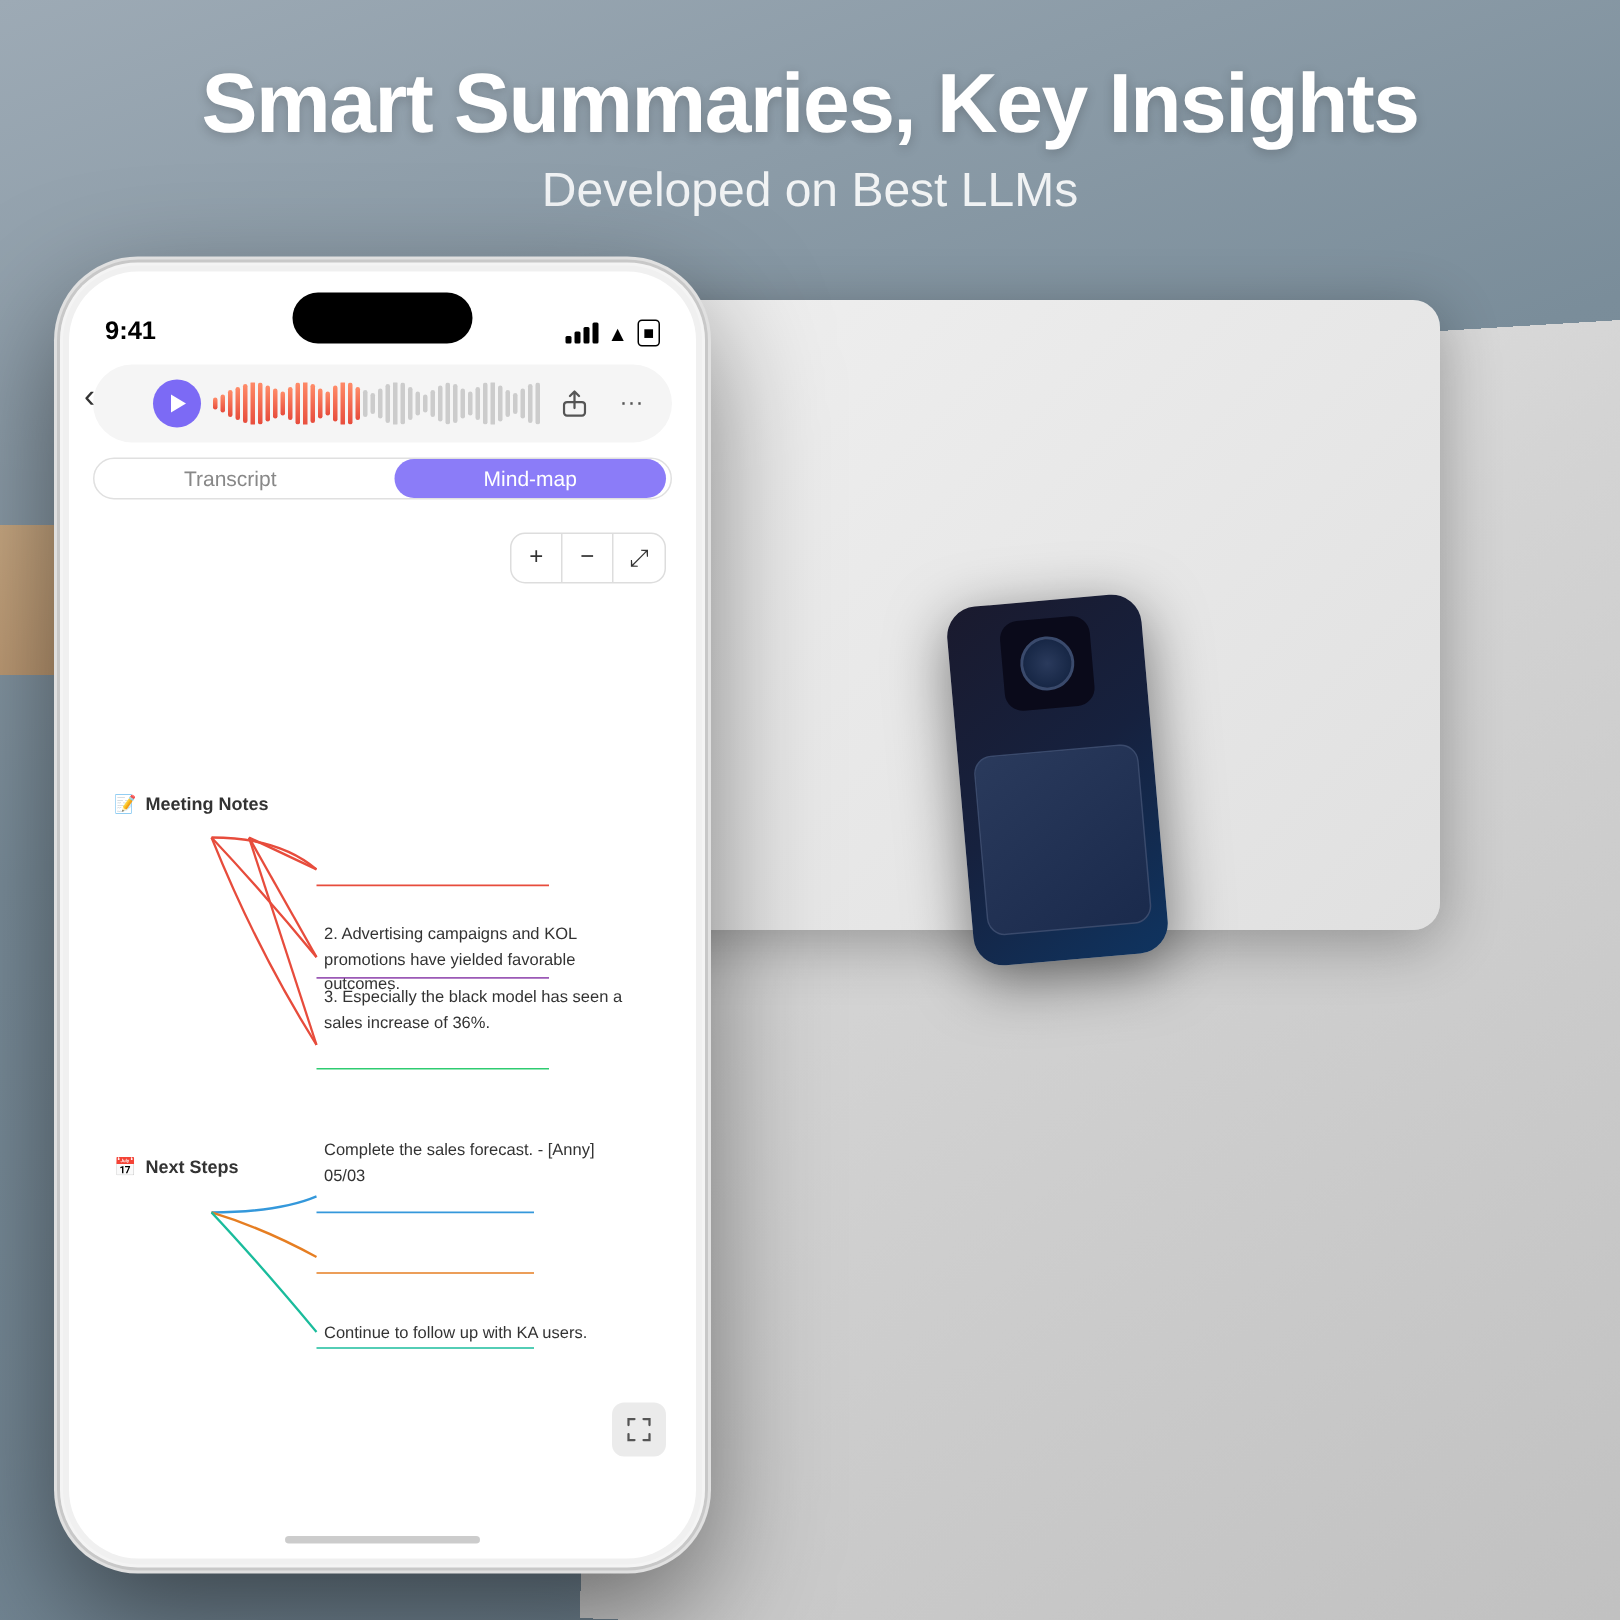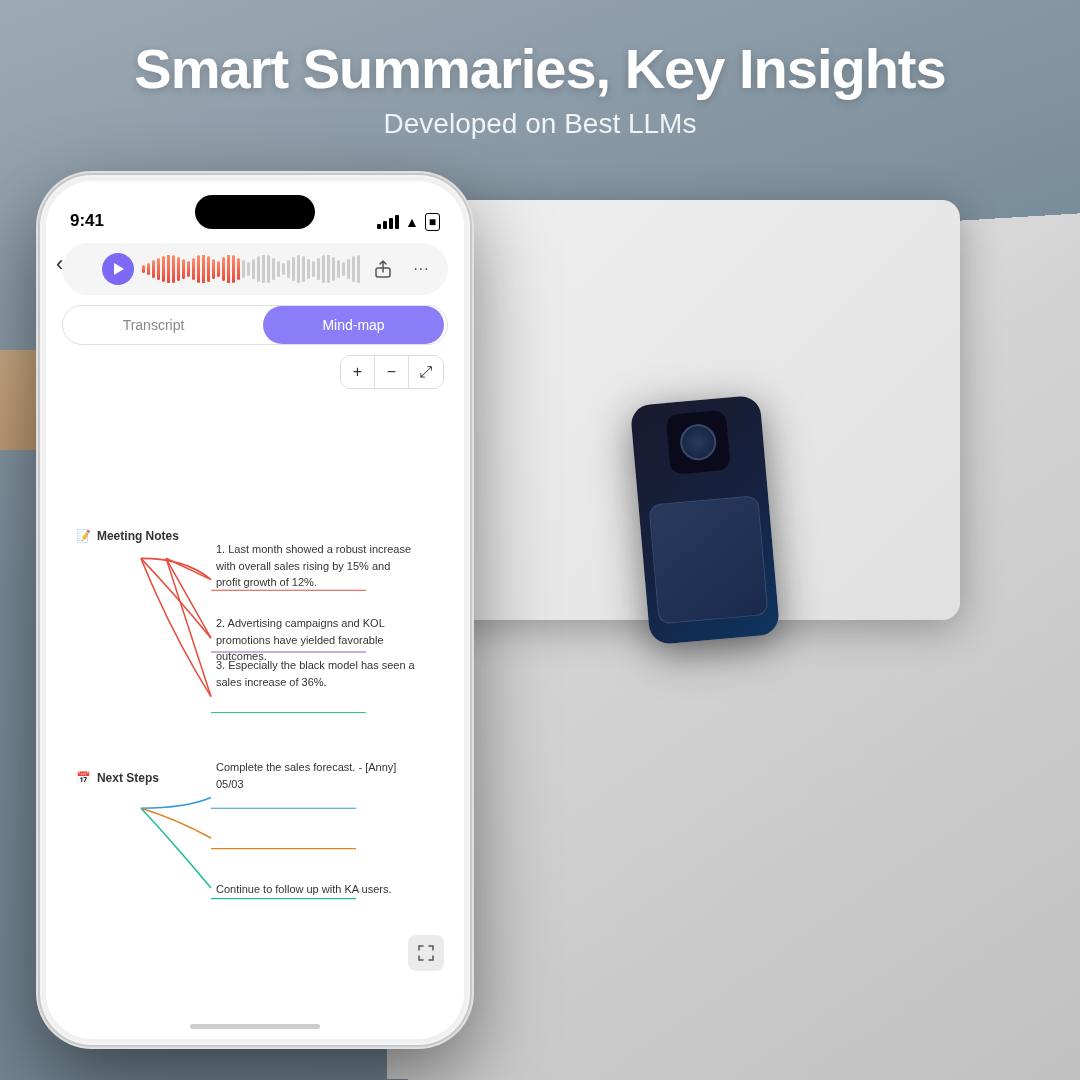--- a/index.html
+++ b/index.html
@@ -52,7 +52,7 @@
     }
 
     .subtitle {
-      font-size: 28px;
+      font-size: 32px;
       font-weight: 400;
       color: rgba(255,255,255,0.88);
       margin-top: 8px;

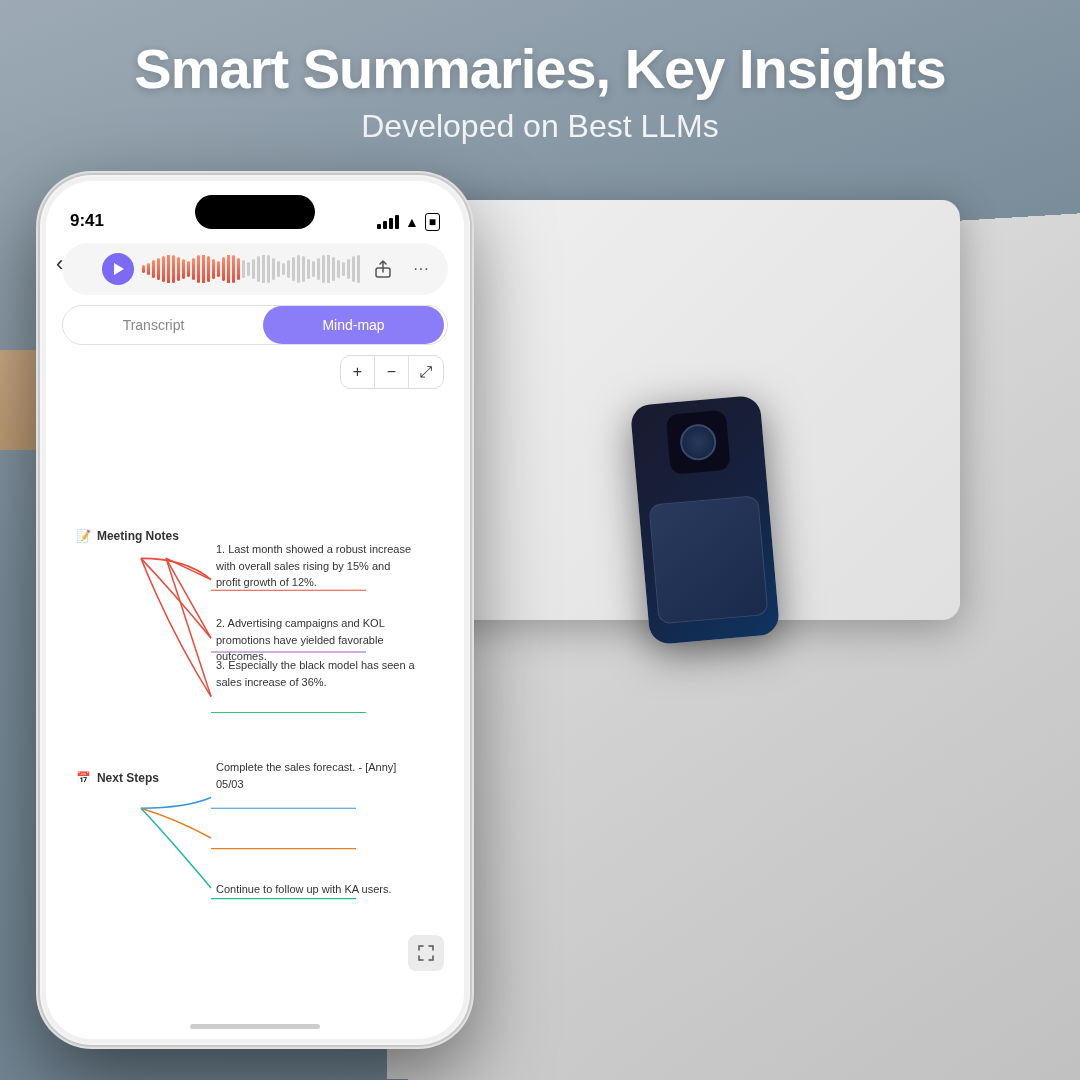--- a/index.html
+++ b/index.html
@@ -223,7 +223,7 @@
       top: 124px;
       left: 16px;
       right: 16px;
-      height: 40px;
+      height: 28px;
       display: flex;
       align-items: center;
       gap: 16px;

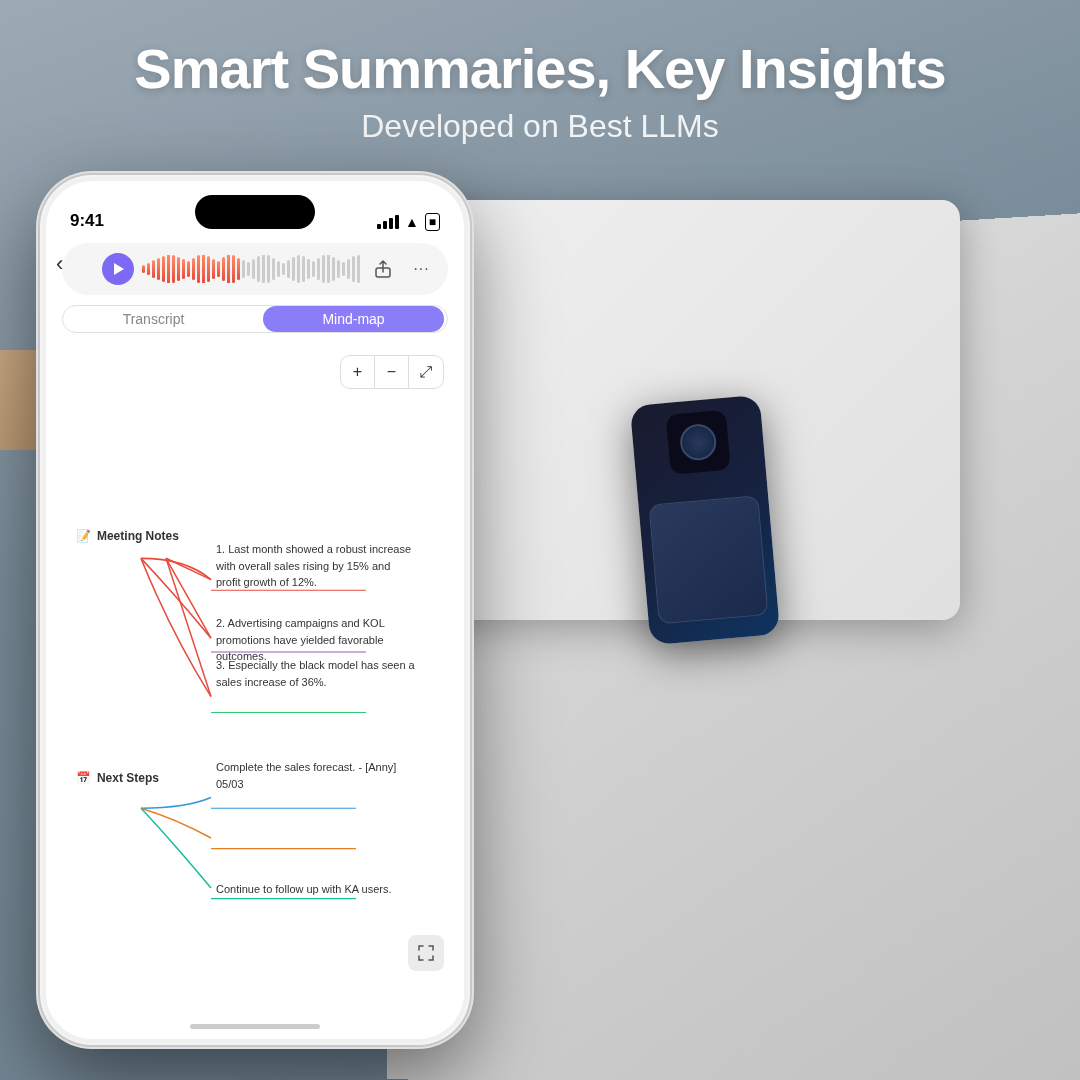--- a/index.html
+++ b/index.html
@@ -586,9 +586,6 @@
         <span>Meeting Notes</span>
       </div>
 
-      <div class="mindmap-text text-block-1">
-        <span>1. Last month showed a robust increase with overall sales rising by 15% and profit growth of 12%.</span>
-      </div>
       <div class="mindmap-text text-block-2">
         <span>2. Advertising campaigns and KOL promotions have yielded favorable outcomes.</span>
       </div>

